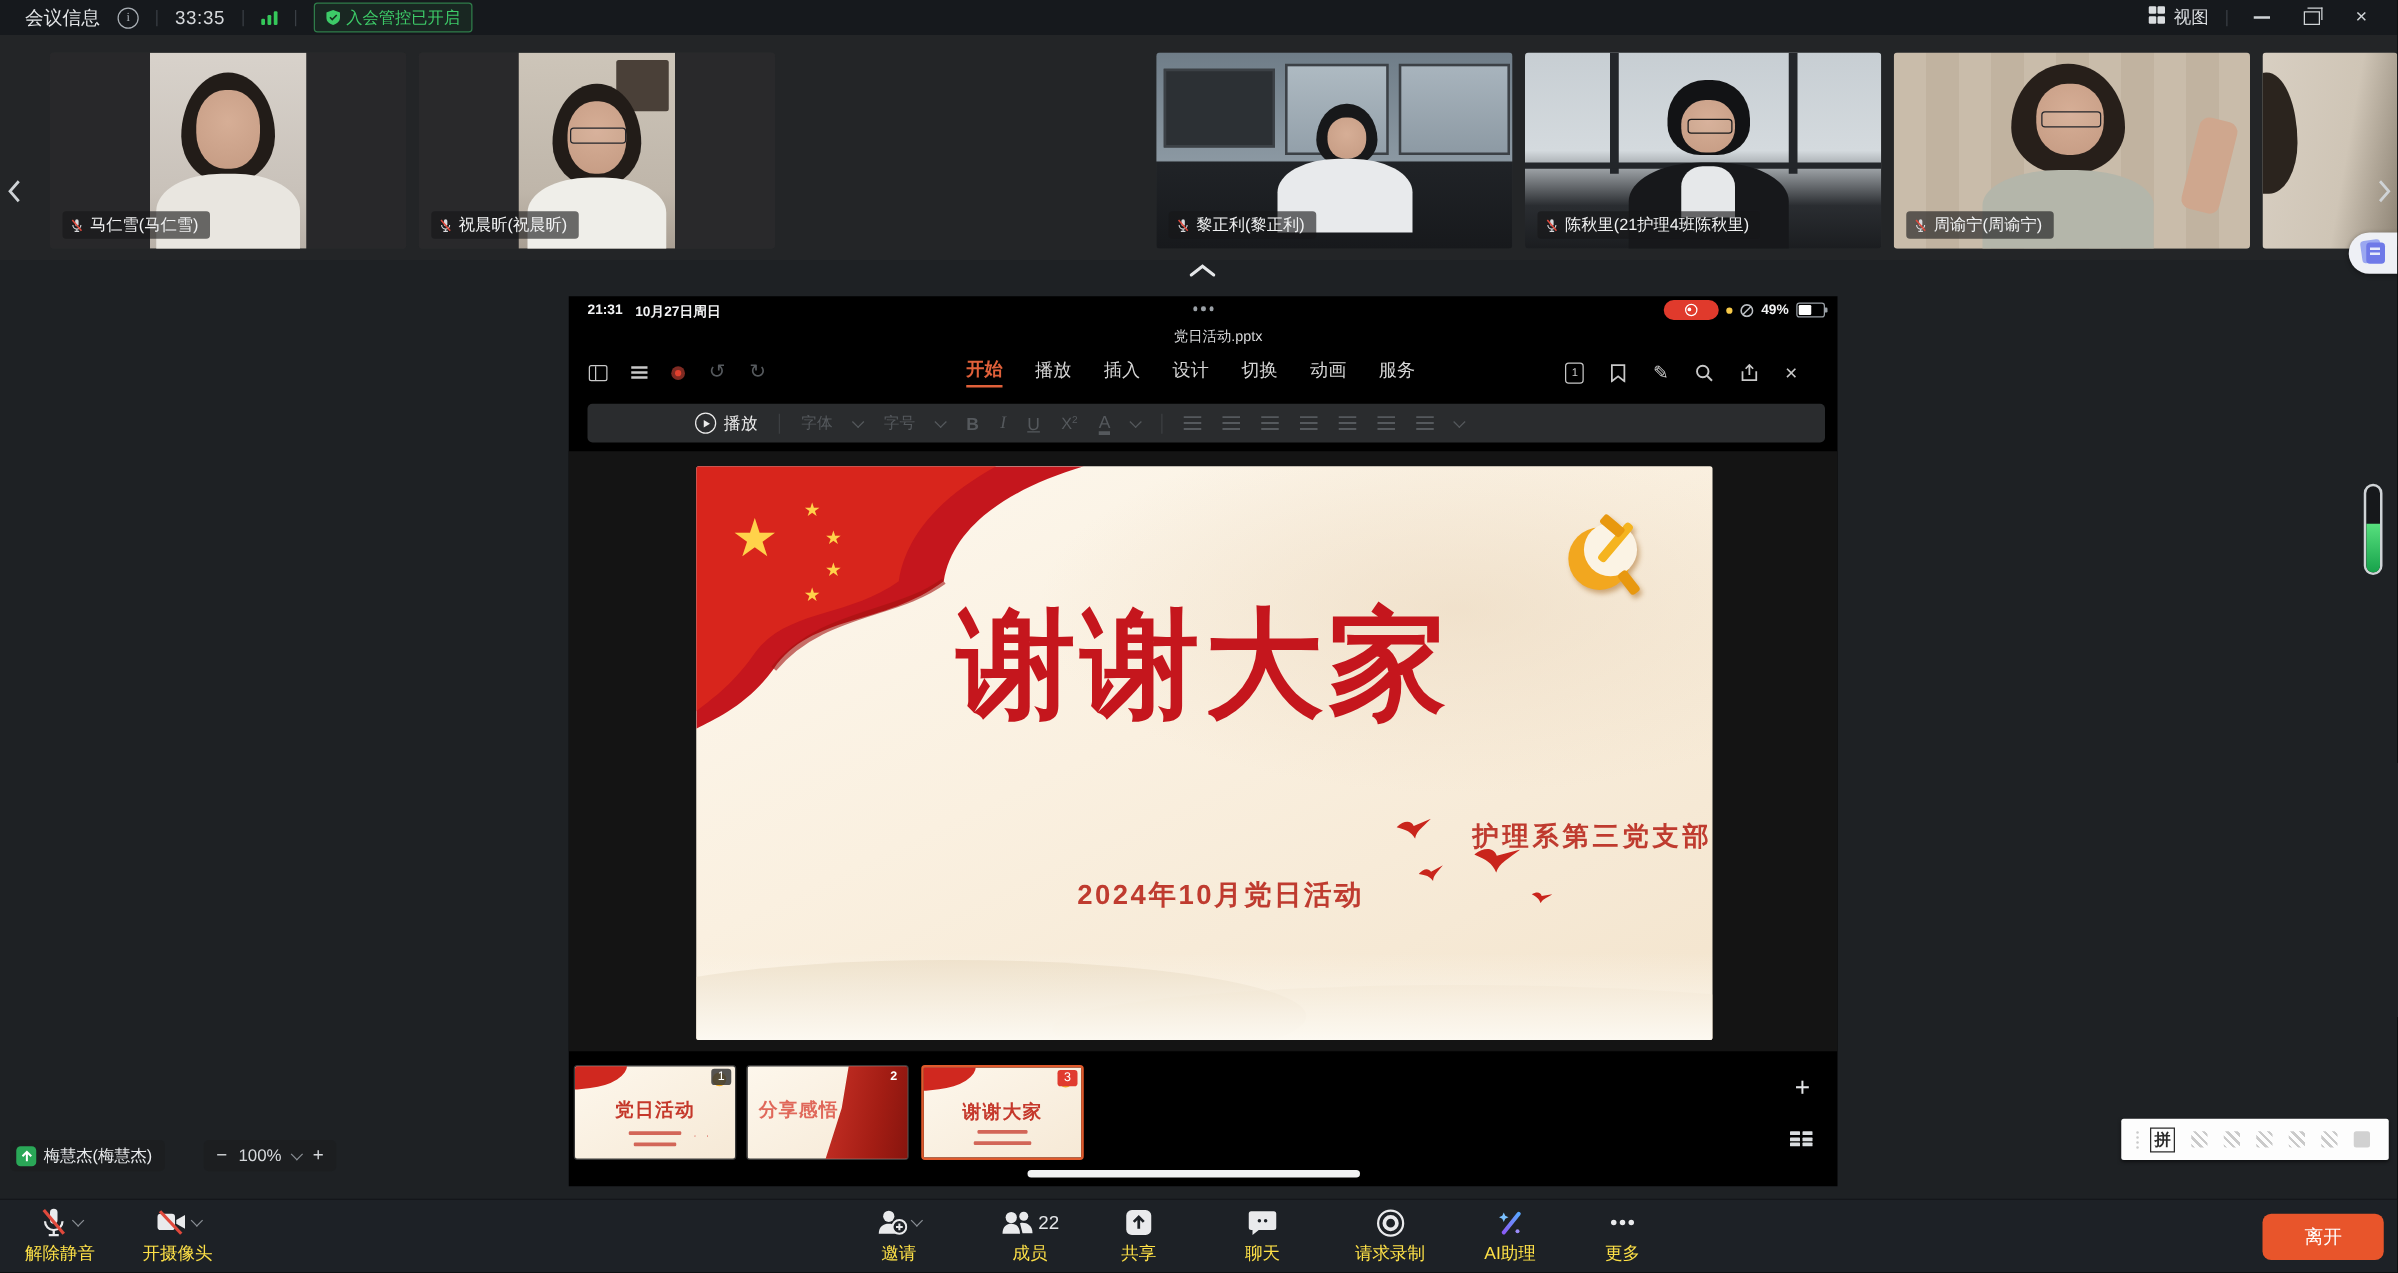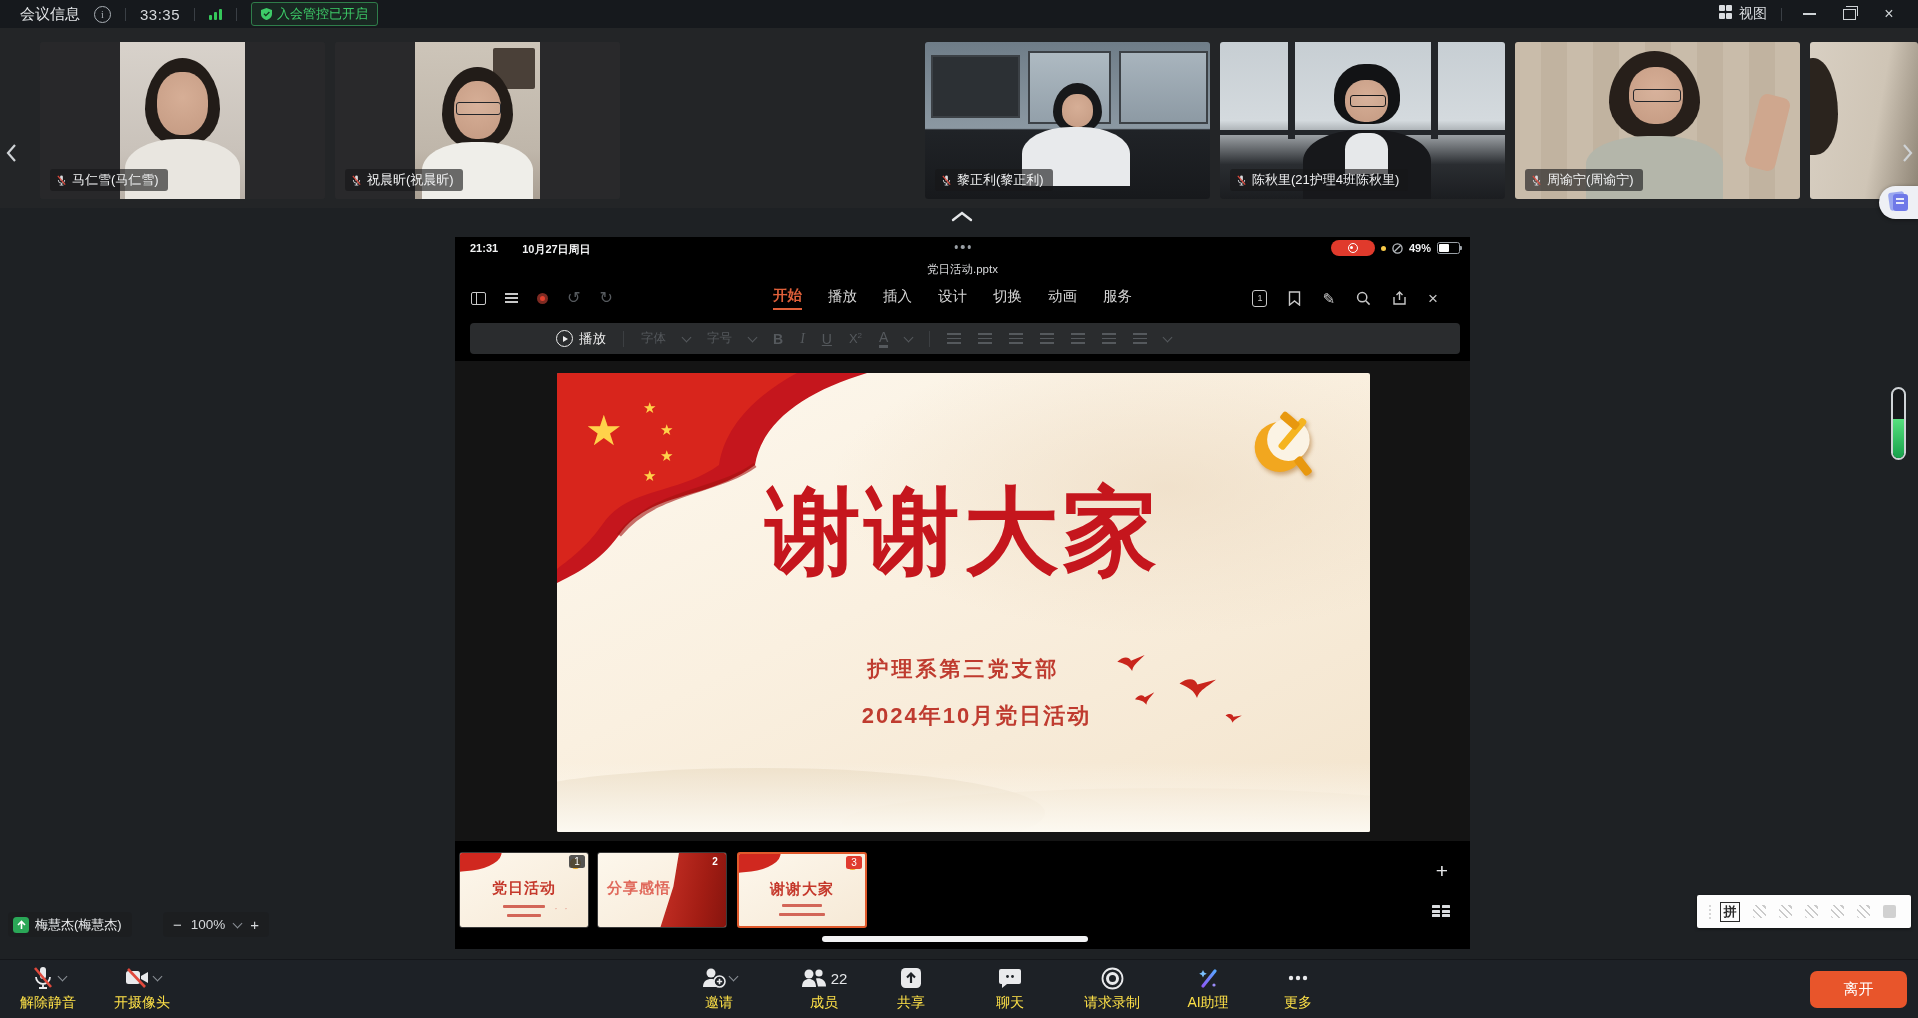--- a/index.html
+++ b/index.html
@@ -89,7 +89,7 @@
   .collapse{position:absolute;left:946px;top:206px;width:32px;height:20px;display:flex;align-items:center;justify-content:center;}
   
   .shared{position:absolute;left:455px;top:237px;width:1015px;height:712px;background:#000;}
-  .st-left{position:absolute;left:15px;top:5px;display:flex;gap:24px;font-size:11px;font-weight:bold;color:#f2f3f4;}
+  .st-left{position:absolute;left:15px;top:5px;display:flex;gap:10px;font-size:11px;font-weight:bold;color:#f2f3f4;}
   .st-dots{position:absolute;left:50%;top:8px;transform:translateX(-50%);display:flex;gap:3px;}
   .st-dots i{width:3.5px;height:3.5px;border-radius:50%;background:#9aa0a6;}
   .st-right{position:absolute;right:10px;top:3px;display:flex;align-items:center;gap:6px;}

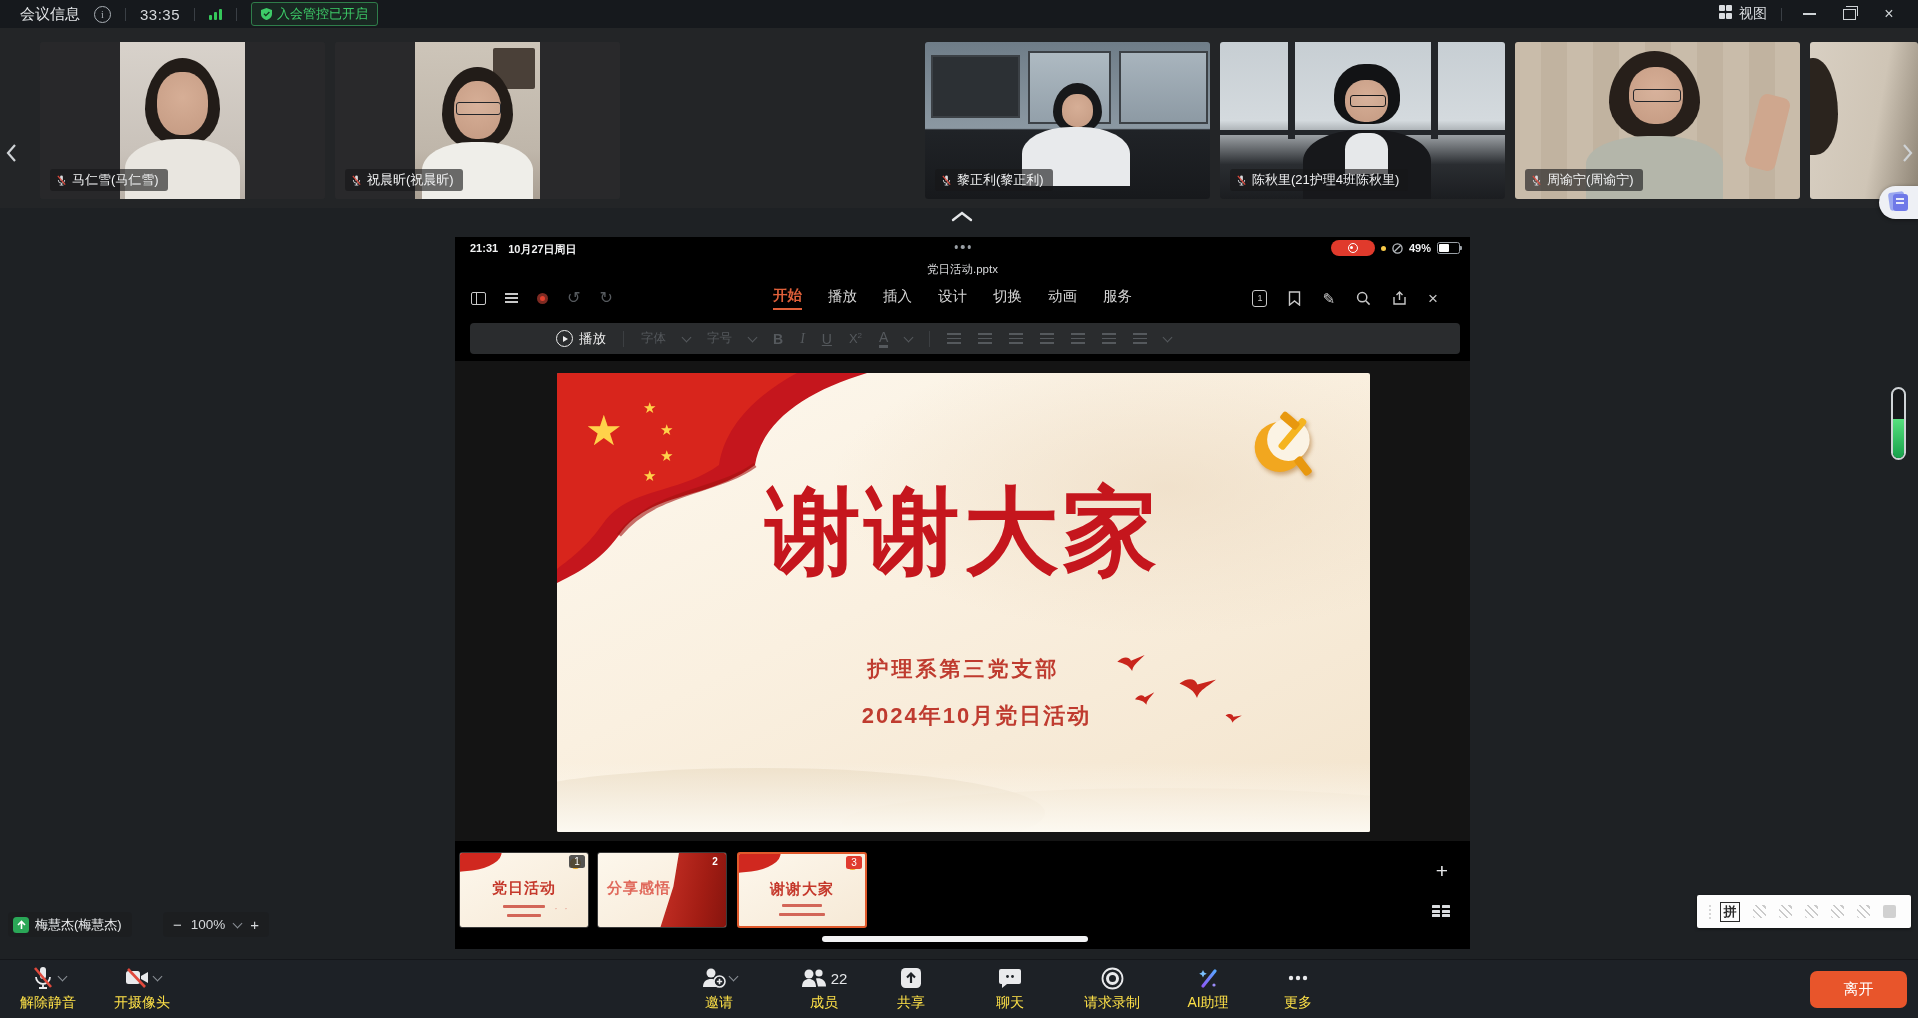--- a/index.html
+++ b/index.html
@@ -101,7 +101,7 @@
   .bat{width:21px;height:10px;border:1px solid #9aa0a6;border-radius:2.5px;position:relative;}
   .bat i{position:absolute;left:1px;top:1px;bottom:1px;width:48%;background:#fff;border-radius:1px;}
   .bat:after{content:"";position:absolute;right:-3px;top:2.5px;width:2px;height:4px;background:#9aa0a6;border-radius:0 1px 1px 0;}
-  .doc-title{position:absolute;left:0;top:25px;width:100%;text-align:center;font-size:11.5px;color:#d9dadc;}
+  .doc-title{position:absolute;left:0;top:25px;width:100%;text-align:center;font-size:11.5px;color:#d9dadc;padding-left:12px;}
   .wps-left{position:absolute;left:16px;top:49px;display:flex;align-items:center;gap:19px;height:24px;}
   .wps-tabs{position:absolute;left:318px;top:49px;display:flex;align-items:center;gap:26px;height:24px;}
   .wtab{font-size:14.5px;color:#d6d6d6;padding-bottom:3px;}

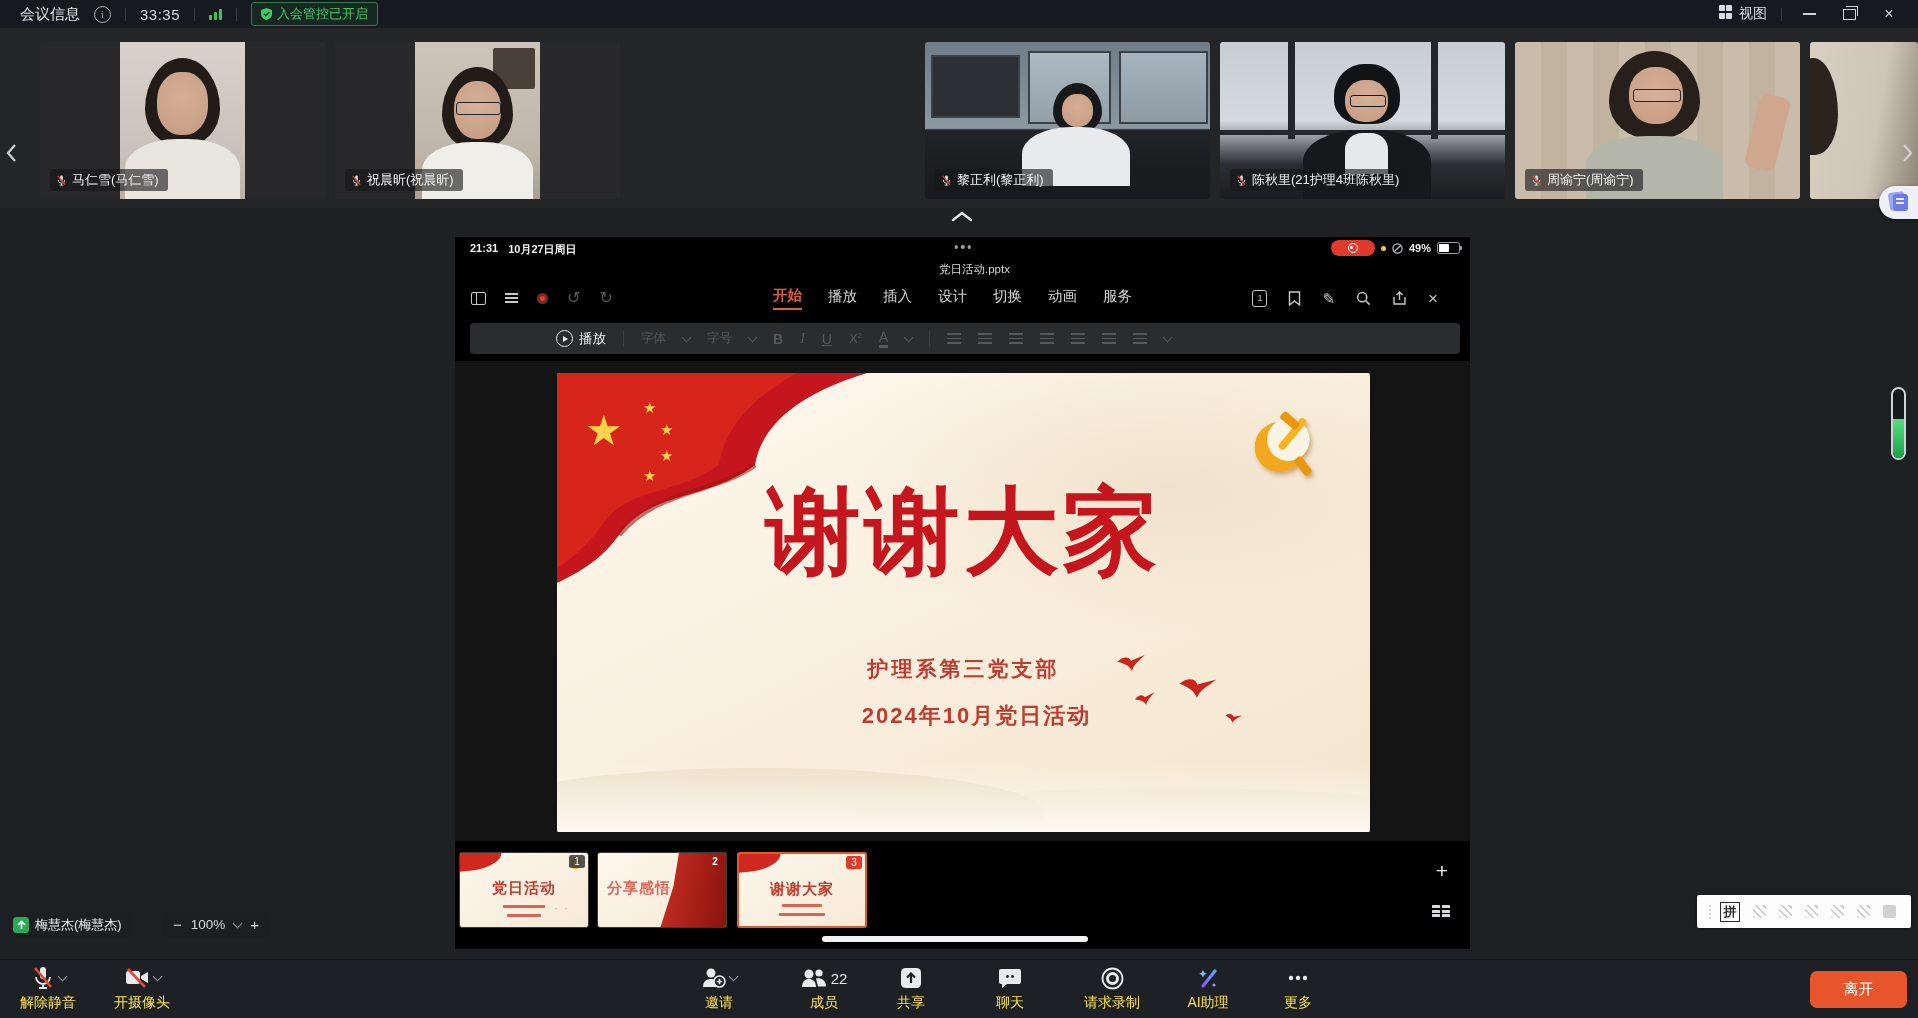--- a/index.html
+++ b/index.html
@@ -137,7 +137,7 @@
   .emblem{position:absolute;right:42px;top:28px;width:88px;height:92px;filter:drop-shadow(2px 3px 2px rgba(160,90,10,.45));}
   .sl-title{position:absolute;left:0;top:96px;width:100%;text-align:center;font-size:95px;font-weight:bold;
             color:#c5161d;letter-spacing:4px;font-family:"Liberation Serif","DejaVu Serif",serif;}
-  .sl-sub1{position:absolute;left:0;top:282px;width:100%;text-align:center;font-size:21px;font-weight:bold;color:#bf3b2f;letter-spacing:3px;}
+  .sl-sub1{position:absolute;left:0;top:282px;width:100%;text-align:right;font-size:21px;font-weight:bold;color:#bf3b2f;letter-spacing:3px;}
   .sl-sub2{position:absolute;left:0;top:328px;width:100%;text-align:center;font-size:22px;font-weight:bold;color:#bf3b2f;letter-spacing:2px;margin-left:13px;}
   .birds{position:absolute;left:560px;top:282px;width:160px;height:90px;}
   .bird{position:absolute;fill:#c9251c;}

